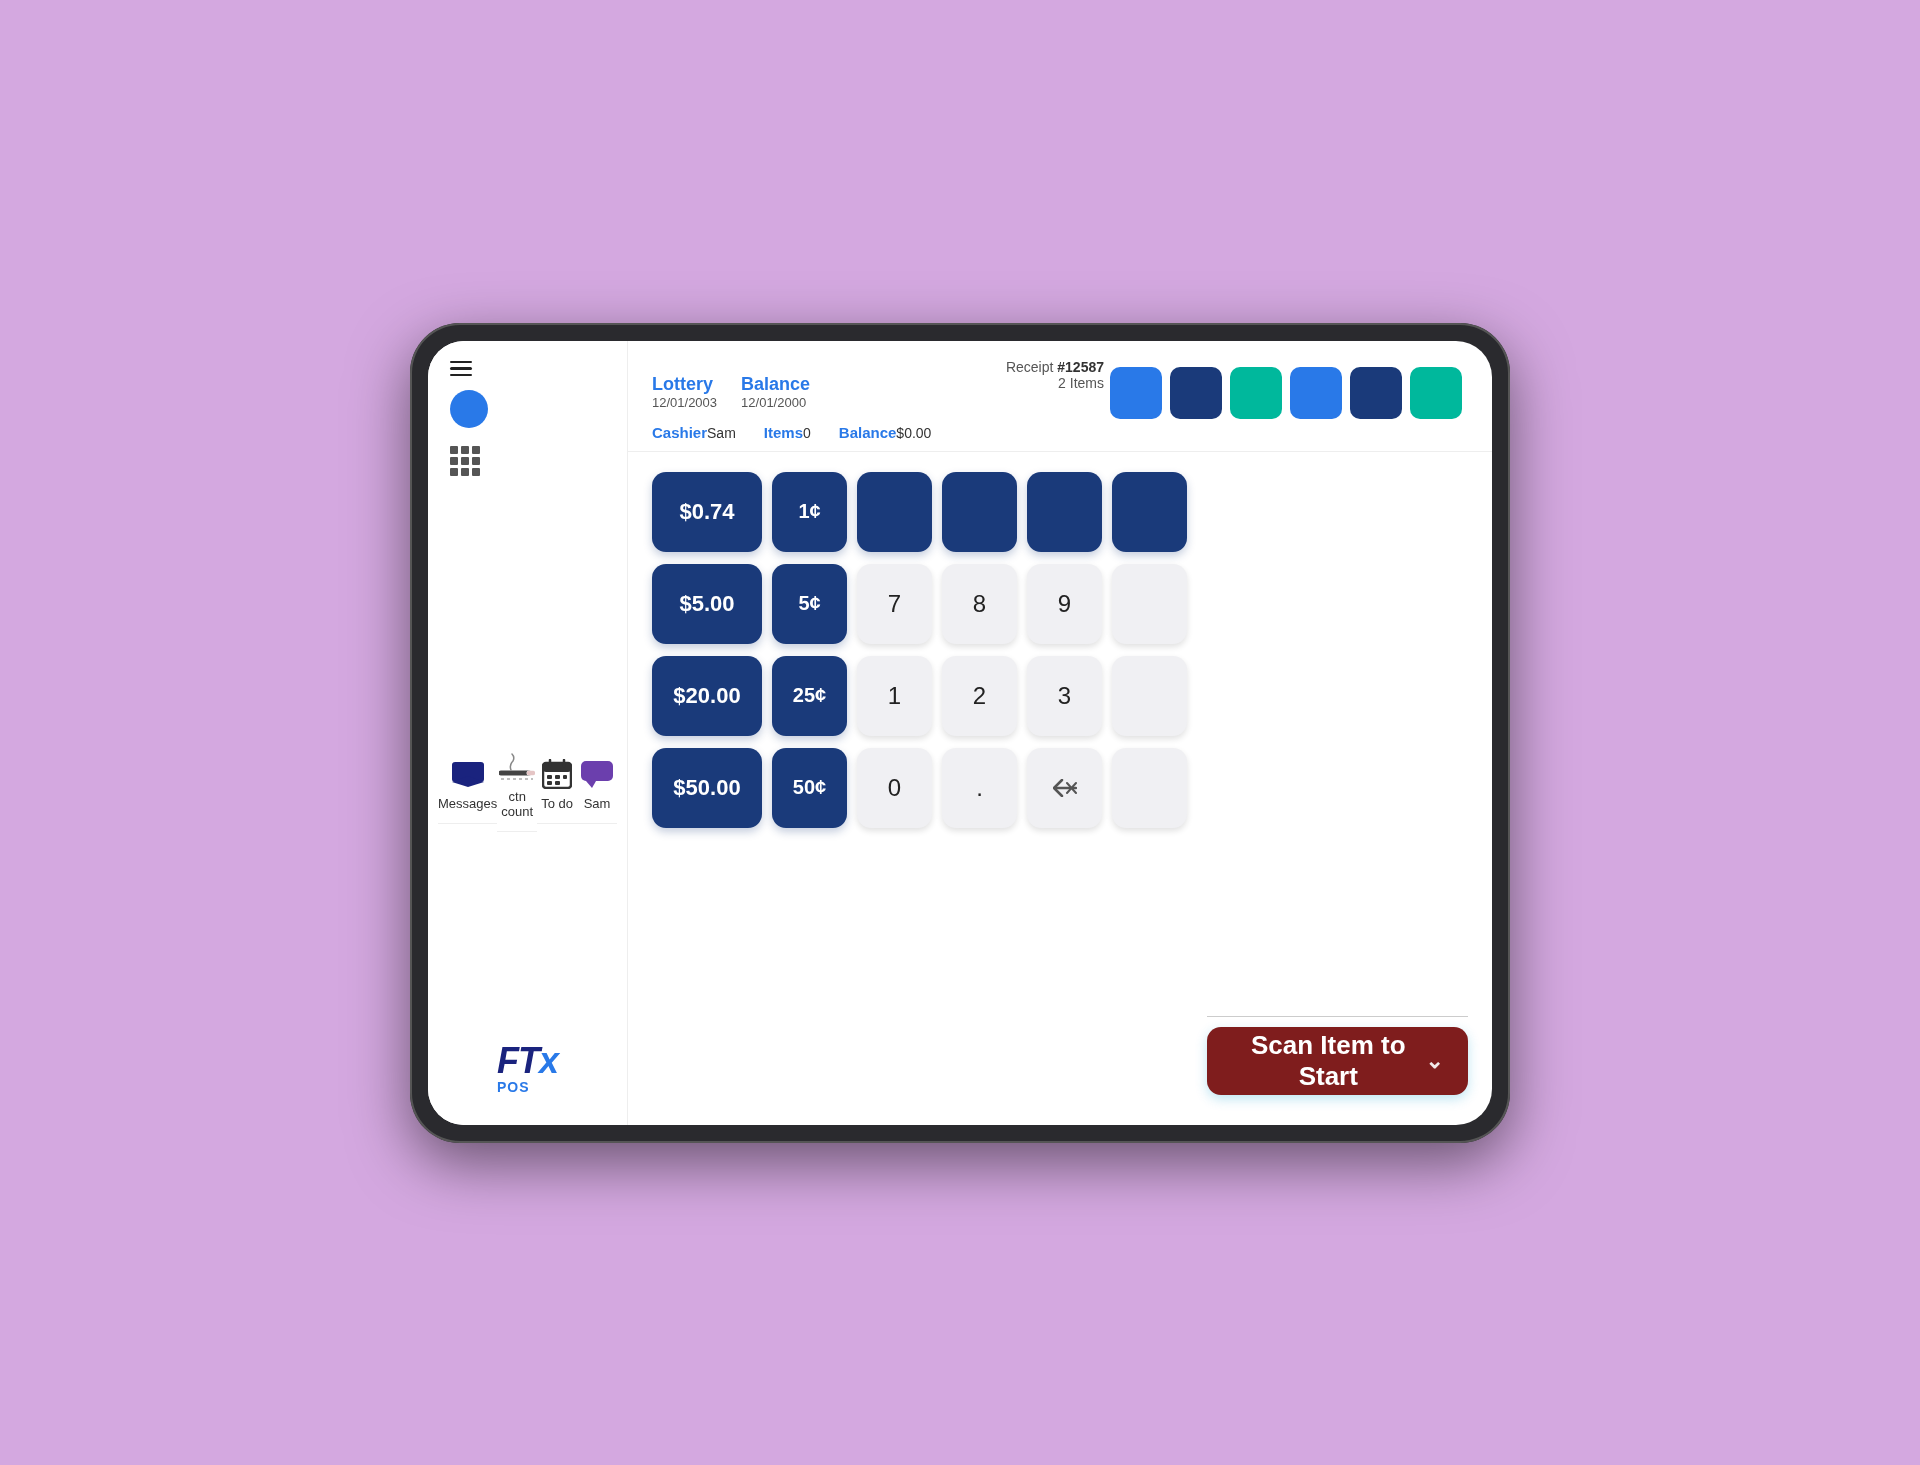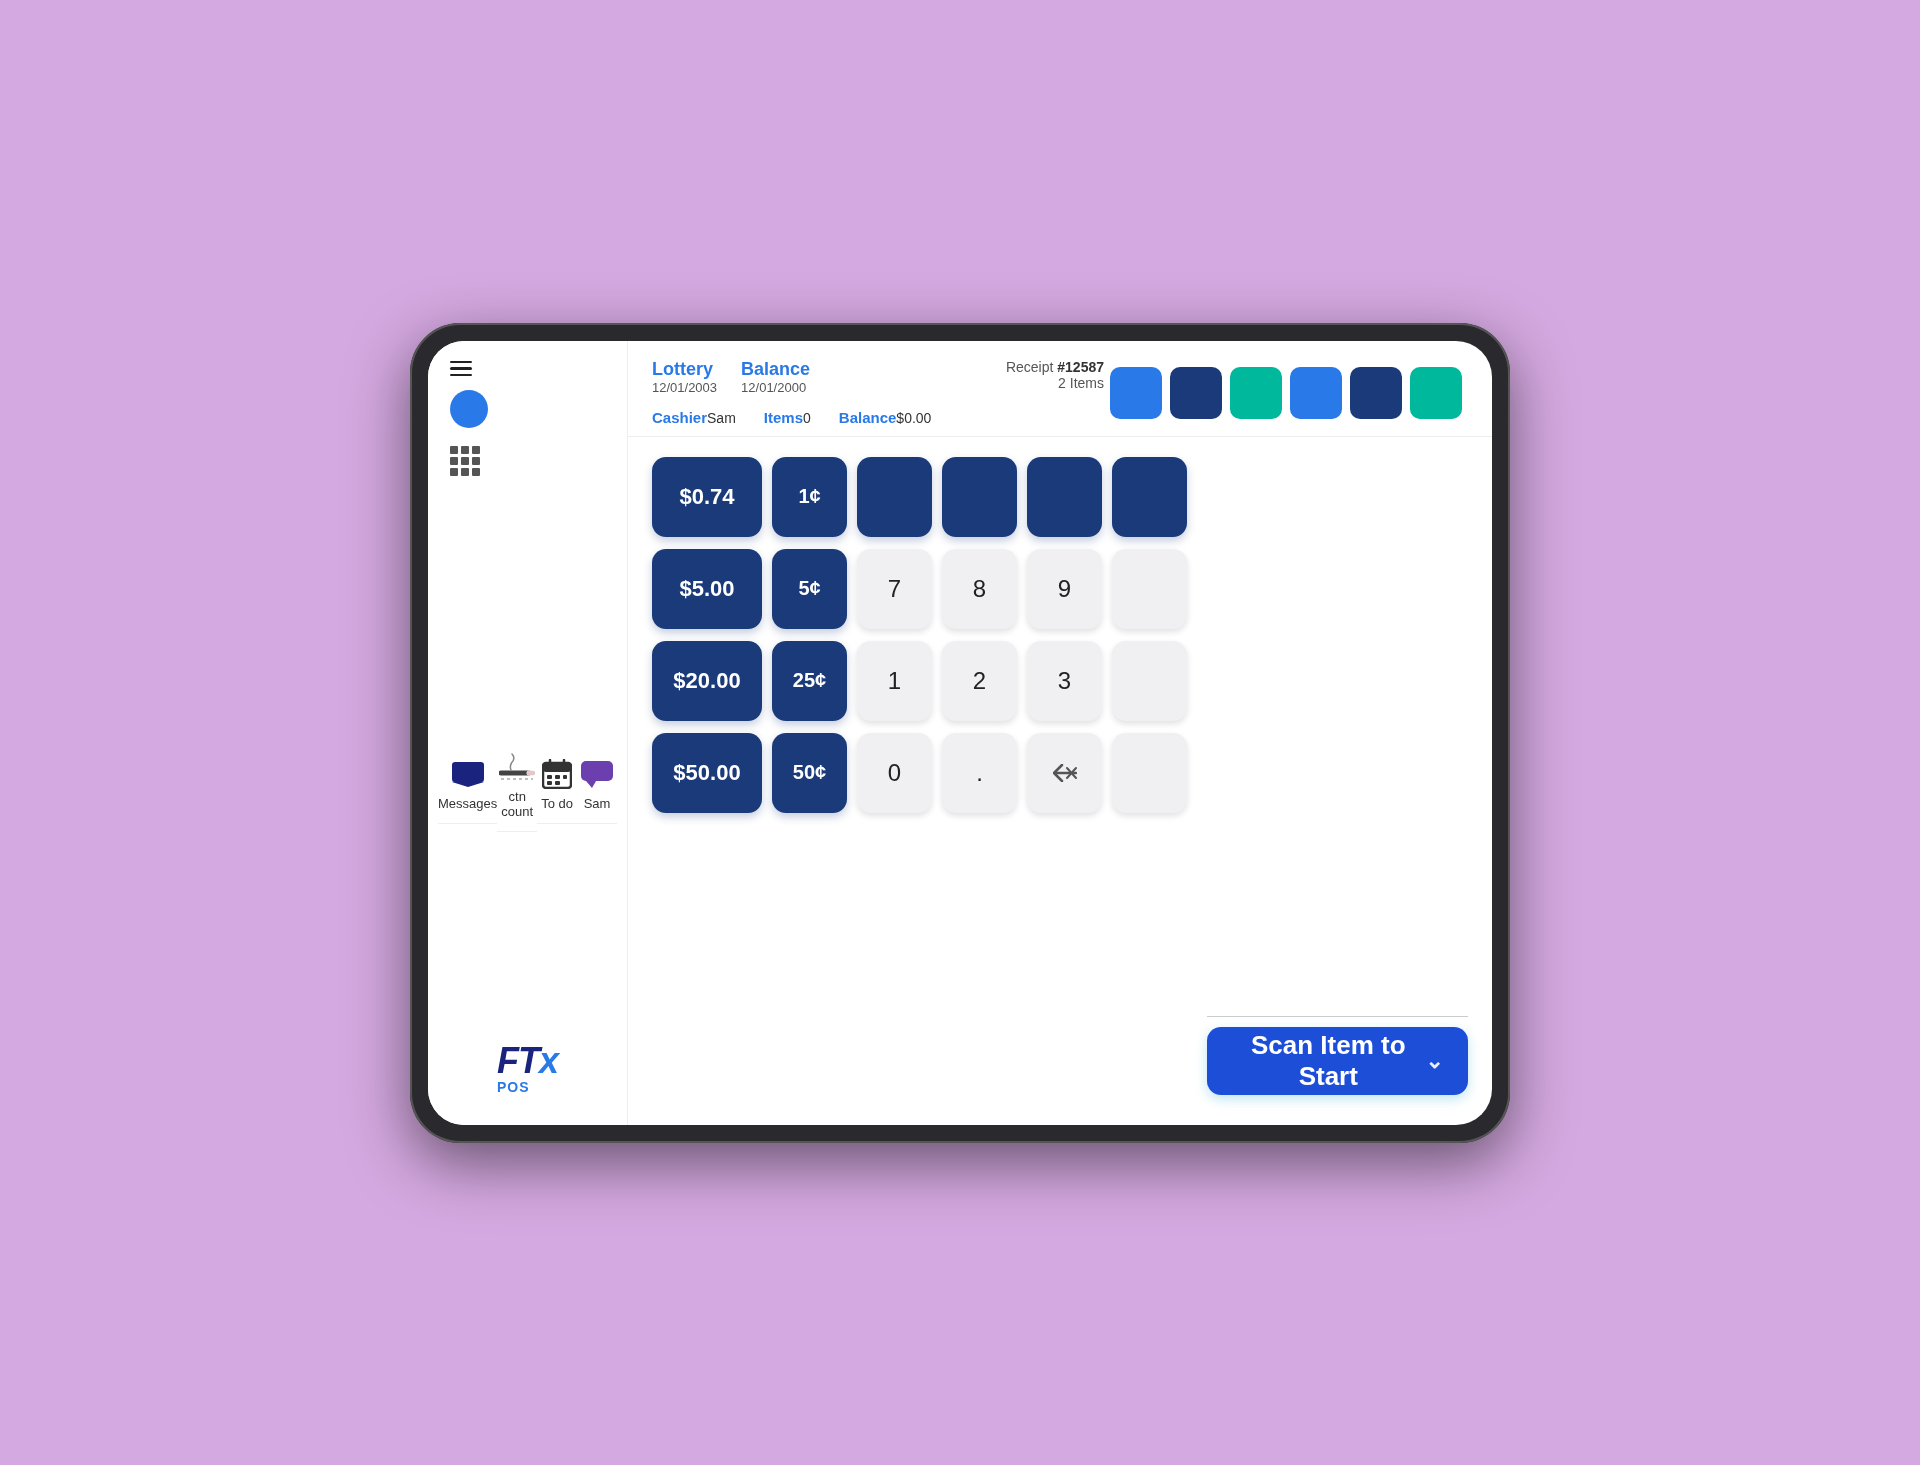--- a/index.html
+++ b/index.html
@@ -159,6 +159,7 @@
     .category-item {
       display: flex;
       flex-direction: column;
+      margin-top: 15px;
     }
     .category-name {
       font-size: 18px;

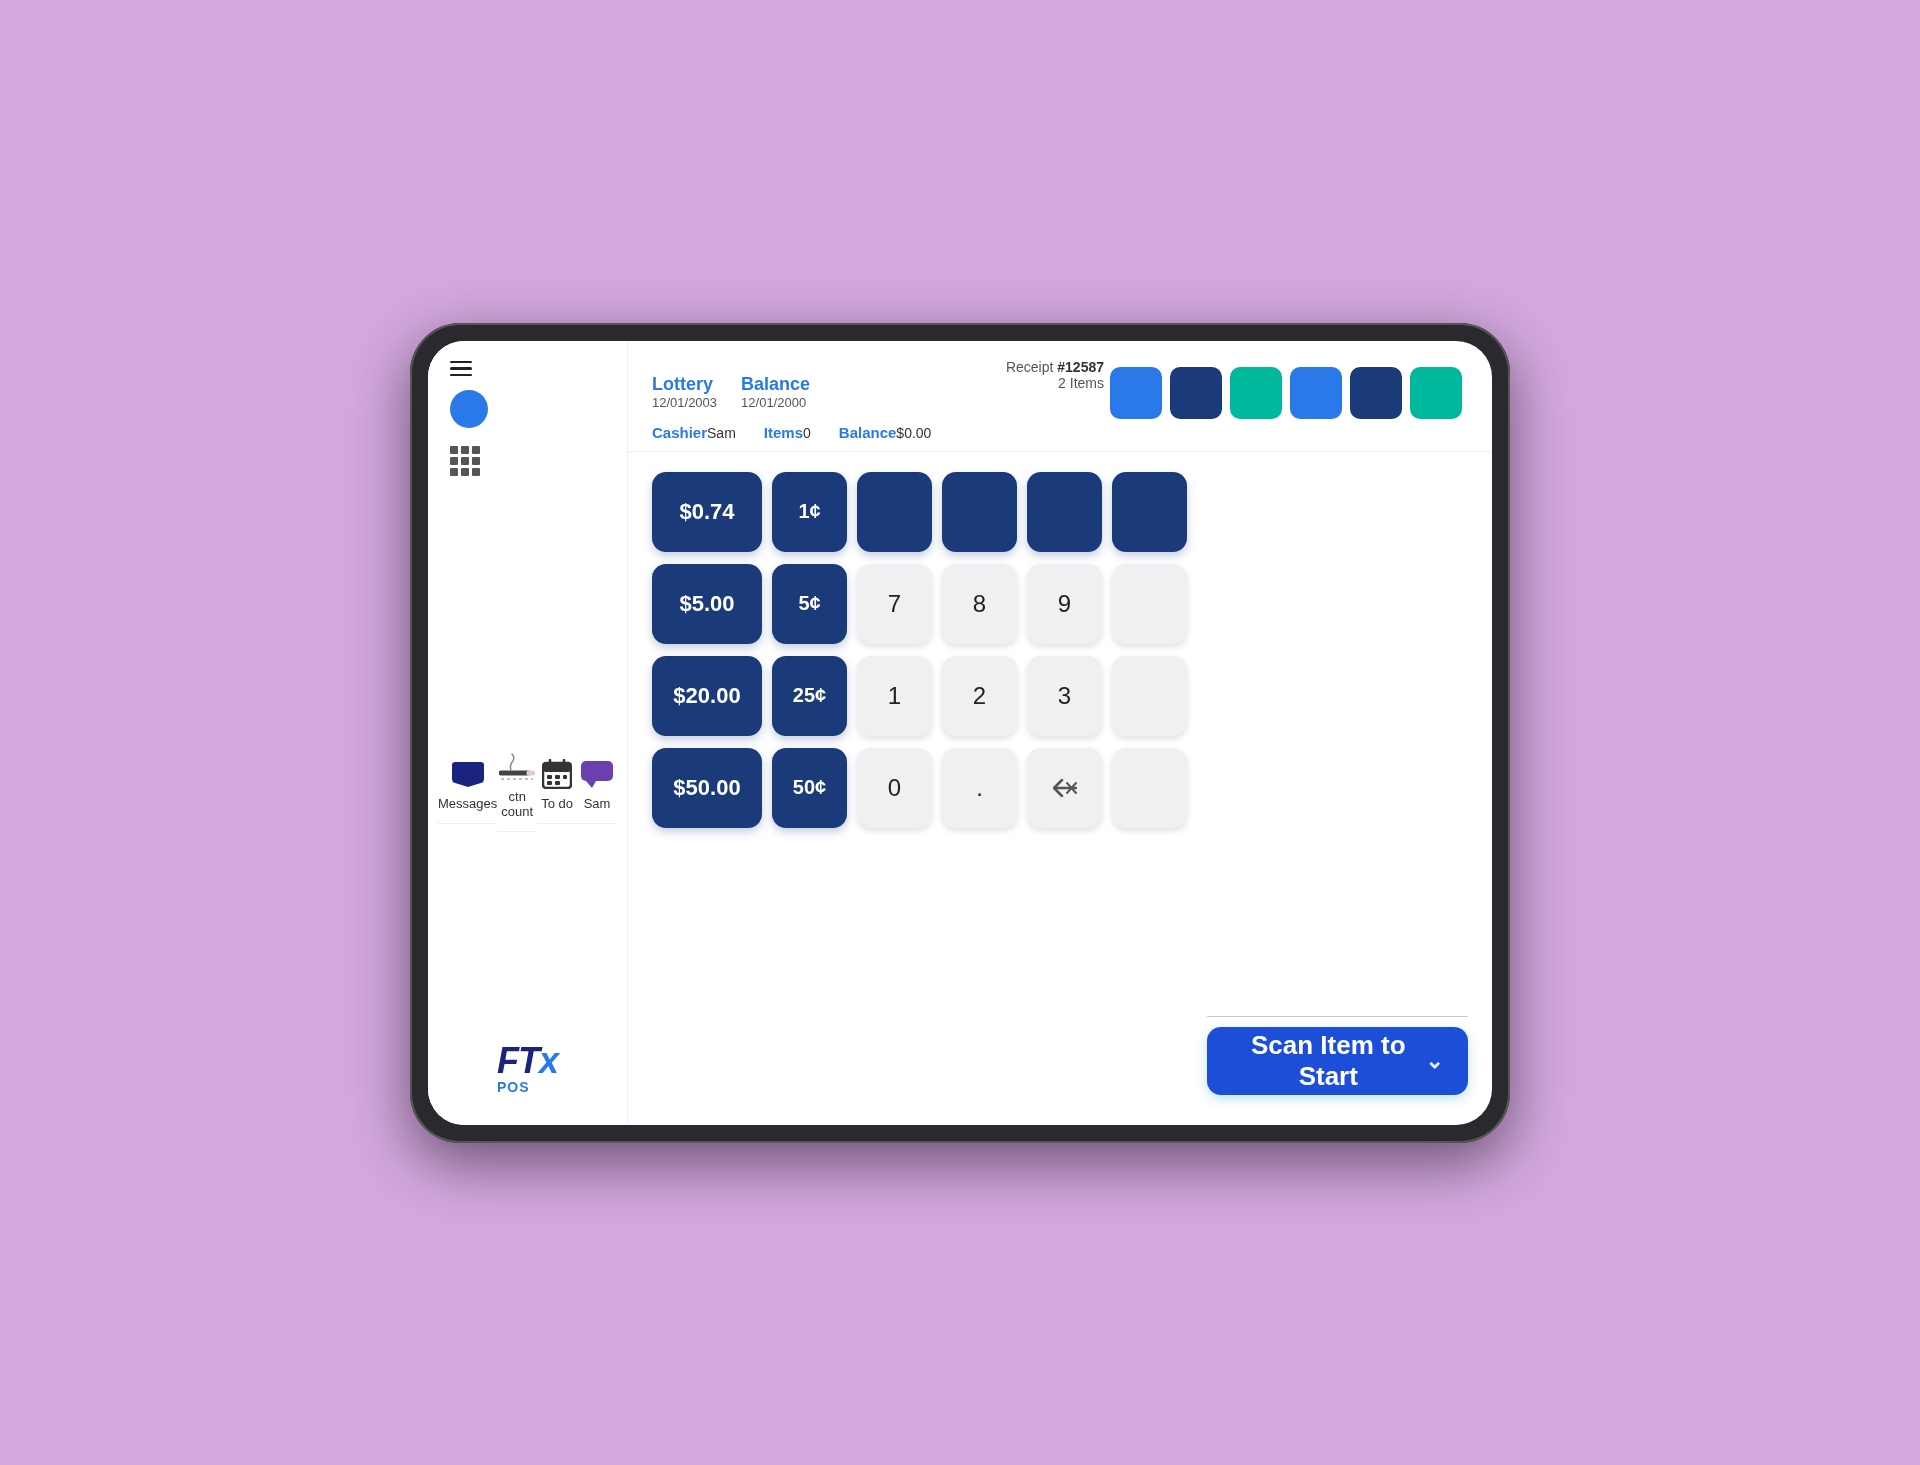--- a/index.html
+++ b/index.html
@@ -320,7 +320,7 @@
     .scan-button {
       width: 100%;
       height: 68px;
-      background: #1d4ed8;
+      background: #7f1d1d;
       color: #fff;
       border: none;
       border-radius: 14px;

